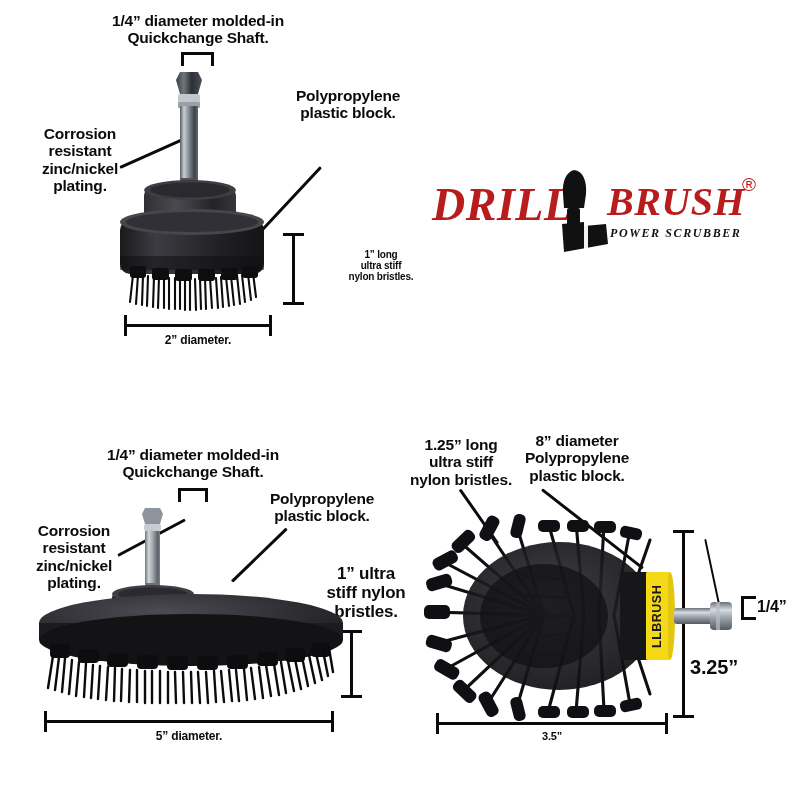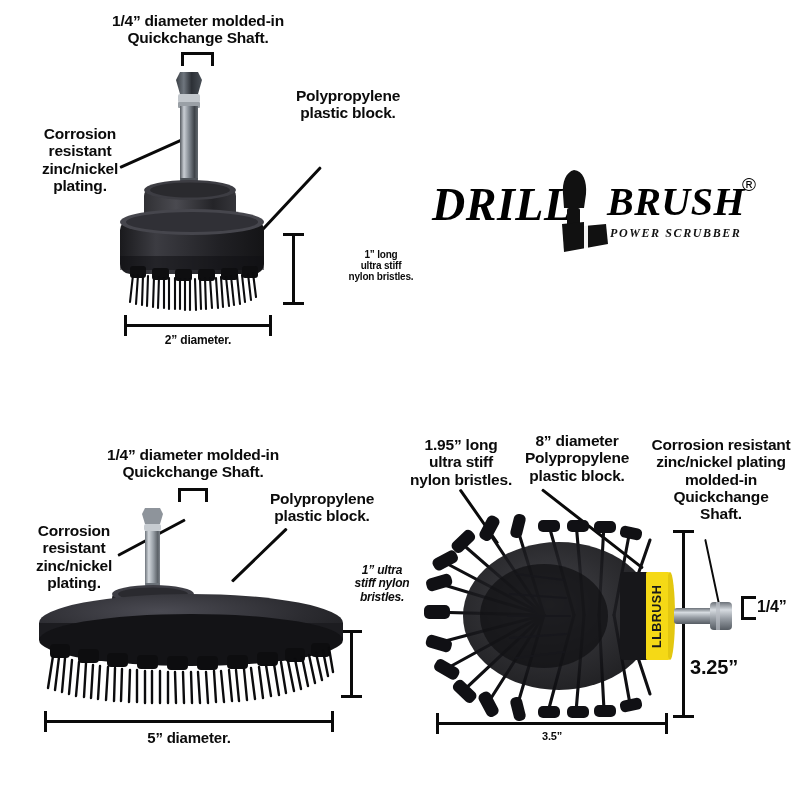--- a/index.html
+++ b/index.html
@@ -120,7 +120,7 @@
     font-family: "Liberation Serif", serif;
     font-style: italic;
     font-weight: 700;
-    color: #000000;
+    color: #b91c1c;
     letter-spacing: 0.5px;
   }
   .logo-sub {

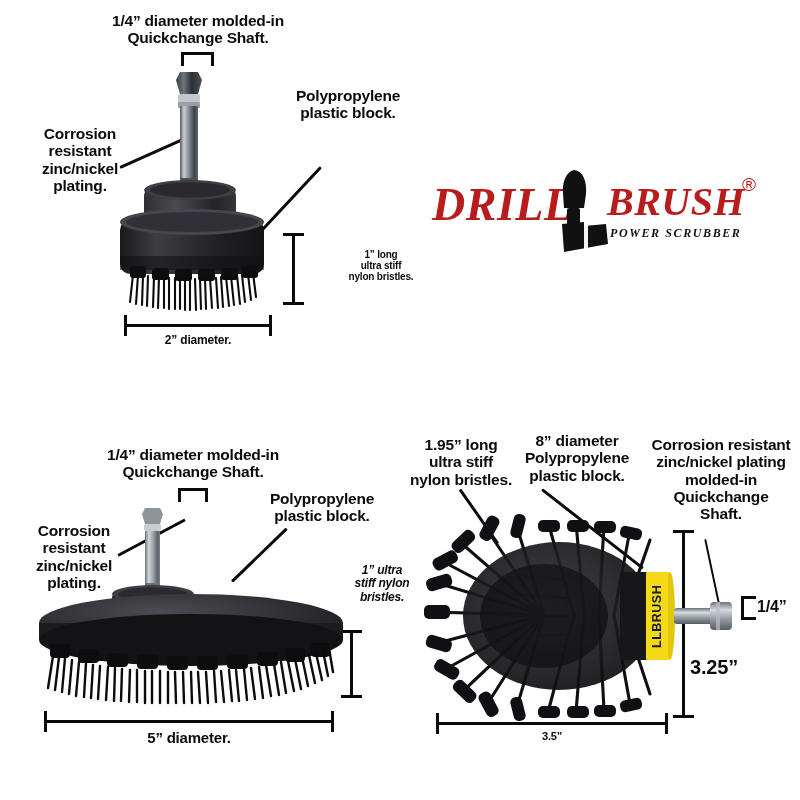--- a/index.html
+++ b/index.html
@@ -404,7 +404,7 @@
     </svg>
   </div>
 
-  <div class="anno c" style="left:398px; top:428px; width:126px; font-size:15.5px;">1.95” long
+  <div class="anno c" style="left:398px; top:428px; width:126px; font-size:15.5px;">1.25” long
 ultra stiff
 nylon bristles.</div>
 

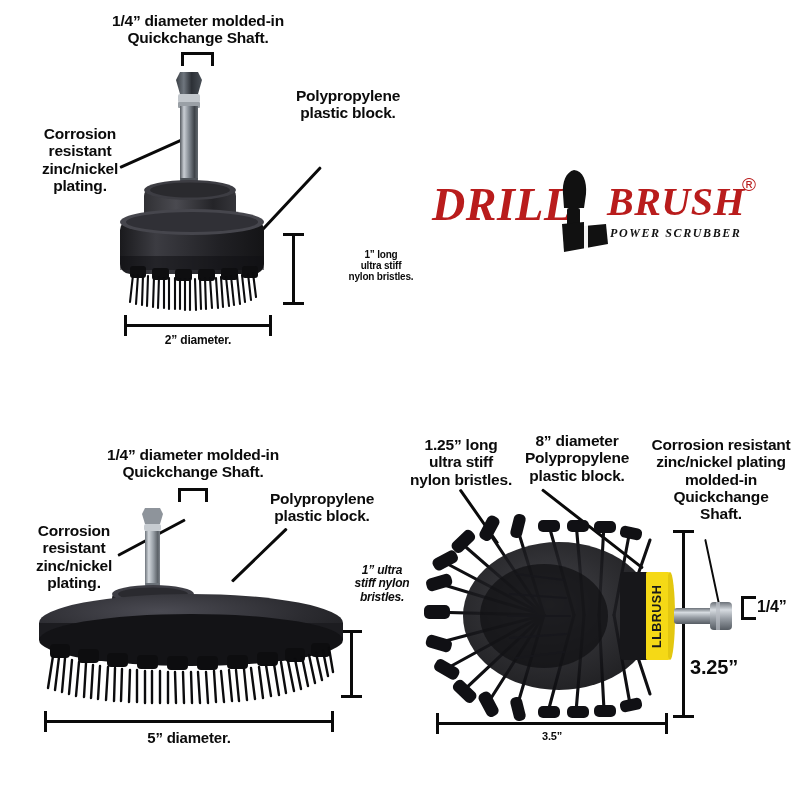--- a/index.html
+++ b/index.html
@@ -416,11 +416,6 @@
 
   <div class="leader" style="left:542px; top:480px; width:128px; transform:rotate(38deg);"></div>
 
-  <div class="anno c" style="left:642px; top:428px; width:158px; font-size:15.5px;">Corrosion resistant
-zinc/nickel plating
-molded-in
-Quickchange
-Shaft.</div>
 
   <div class="leader thin" style="left:705px; top:530px; width:72px; transform:rotate(78deg);"></div>
 

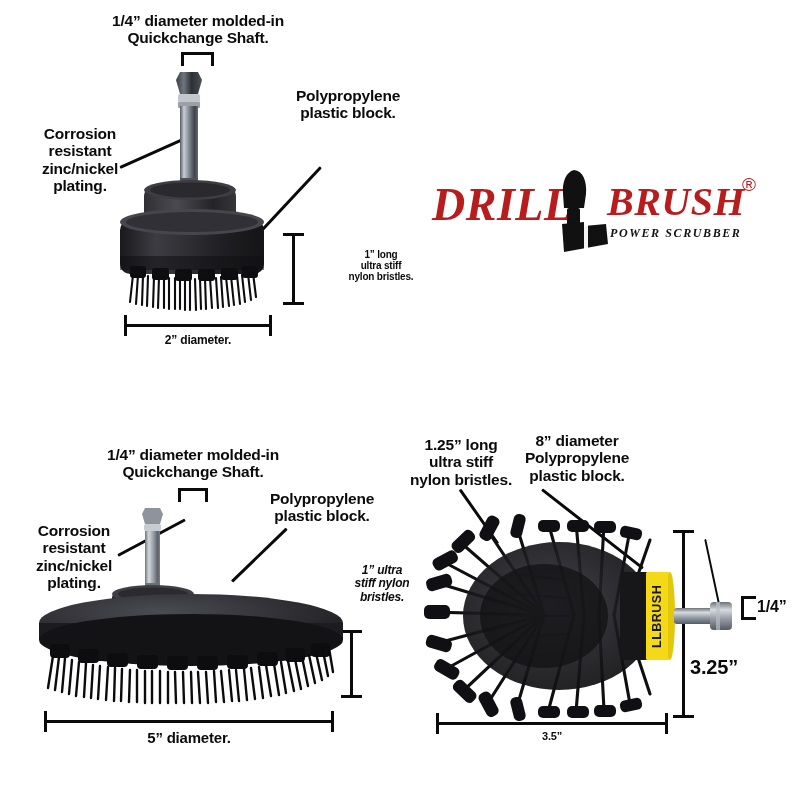--- a/index.html
+++ b/index.html
@@ -301,7 +301,7 @@
 
   <div class="leader" style="left:232px; top:572px; width:76px; transform:rotate(-44deg);"></div>
 
-  <div class="anno c" style="left:336px; top:556px; width:92px; font-size:12px;font-style:italic;">1” ultra
+  <div class="anno c" style="left:320px; top:556px; width:92px; font-size:17px;">1” ultra
 stiff nylon
 bristles.</div>
 

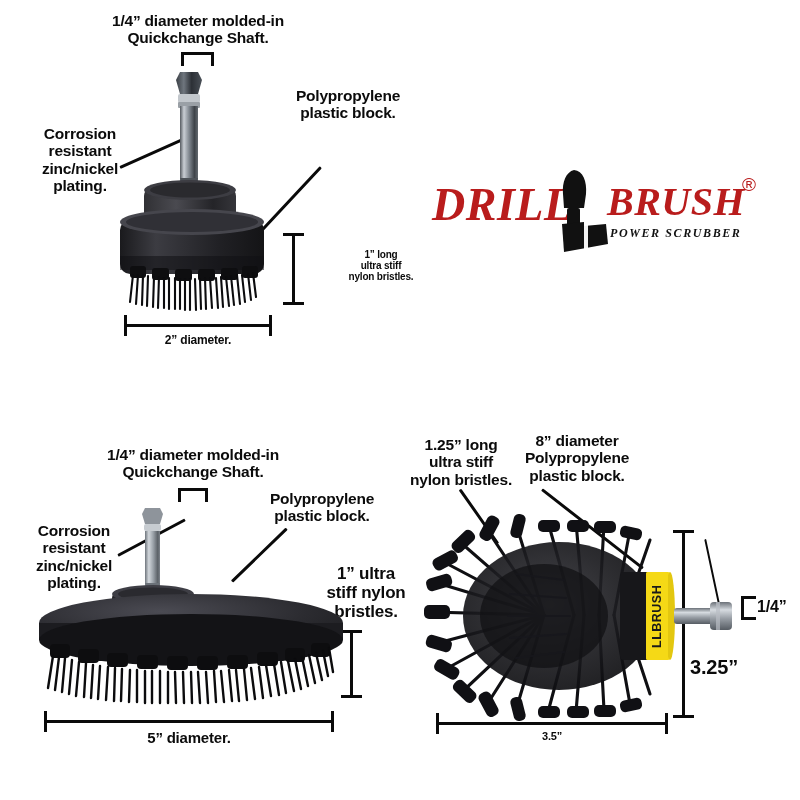--- a/index.html
+++ b/index.html
@@ -308,7 +308,7 @@
   <div class="dim-v" style="left:350px; top:622px; height:68px;"></div>
 
   <div class="dim-h" style="left:44px; top:712px; width:290px;"></div>
-  <div class="anno c" style="left:94px; top:722px; width:190px; font-size:15px;">5” diameter.</div>
+  <div class="anno c" style="left:94px; top:722px; width:190px; font-size:12px;">5” diameter.</div>
 
   <div class="product" style="left:26px; top:498px; width:330px; height:200px;">
     <svg viewBox="0 0 330 200" width="330" height="200">

